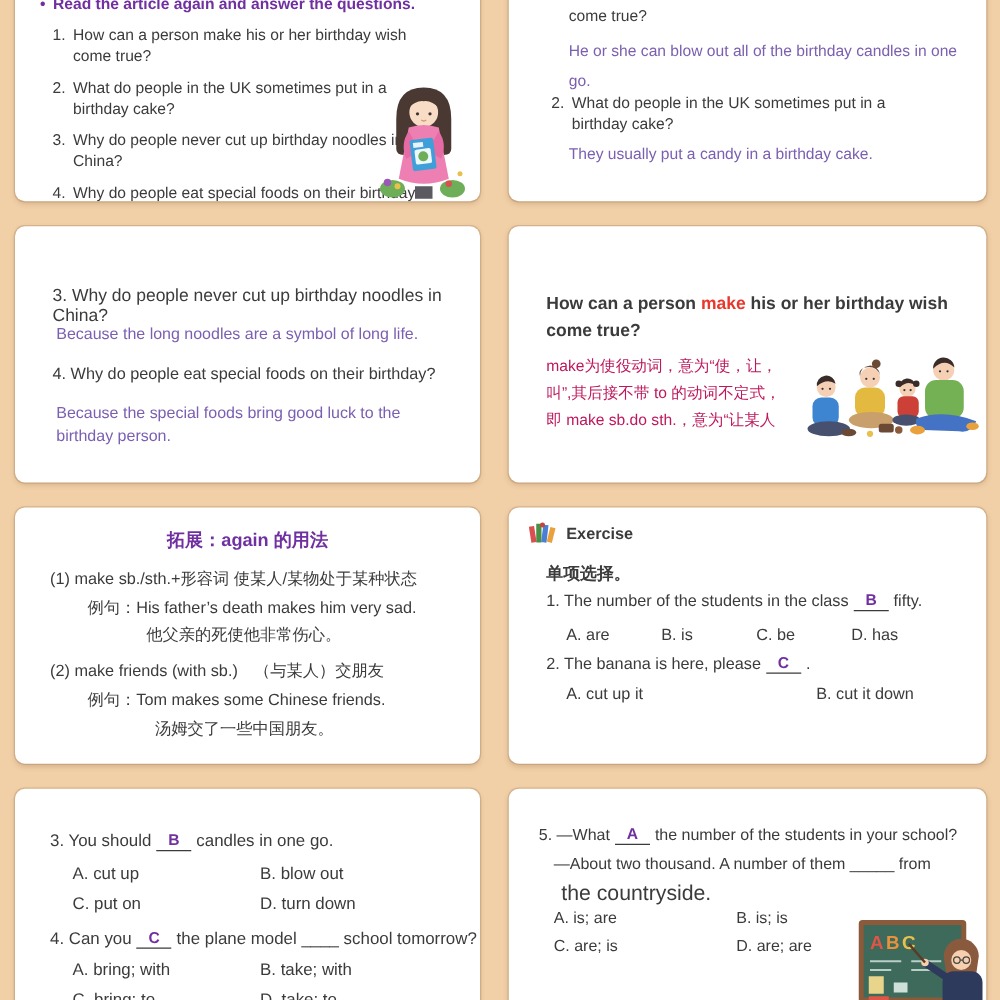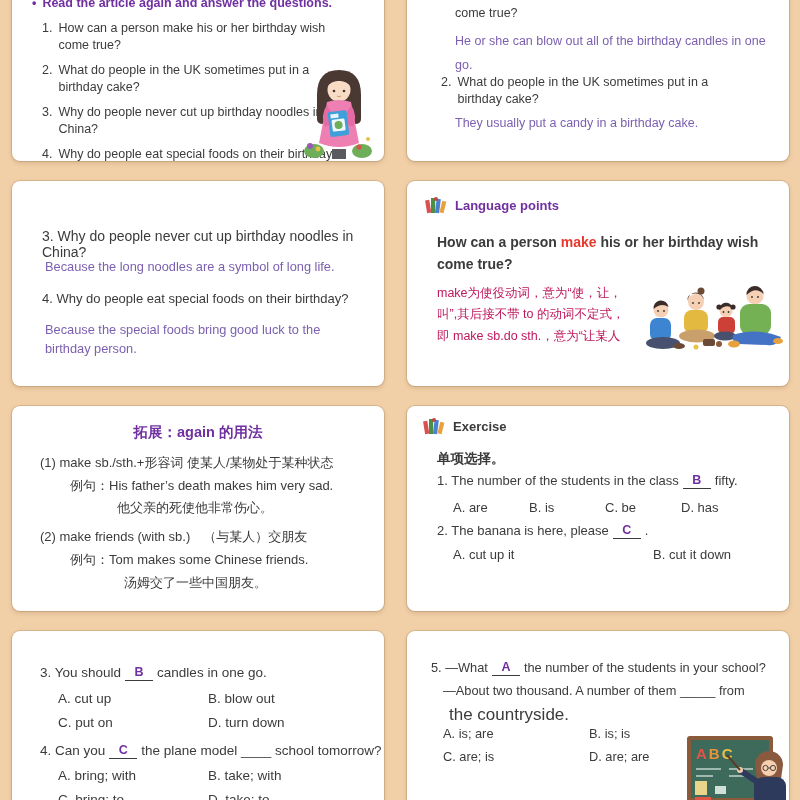--- a/index.html
+++ b/index.html
@@ -174,16 +174,6 @@
 </div>
 
 <div class="slide col-r row2">
-  <div class="abs hdr s4-hdr">
-    <svg width="22" height="20" viewBox="0 0 22 20">
-      <rect x="1" y="5" width="4.2" height="13" fill="#d95050" transform="rotate(-9 3 11)"></rect>
-      <rect x="6" y="3" width="4.2" height="15" fill="#4a8f46"></rect>
-      <rect x="10.8" y="4" width="4.2" height="14" fill="#4a7fd4" transform="rotate(7 13 11)"></rect>
-      <rect x="15.8" y="6" width="4.2" height="12" fill="#e8a13c" transform="rotate(14 18 12)"></rect>
-      <circle cx="11" cy="4" r="2" fill="#c4453f"></circle>
-    </svg>
-    <span class="hdr-label purple-h">Language points</span>
-  </div>
   <div class="abs s4-title">
     <span>How can a person </span><span class="red">make</span><span> his or her birthday wish come true?</span>
   </div>

